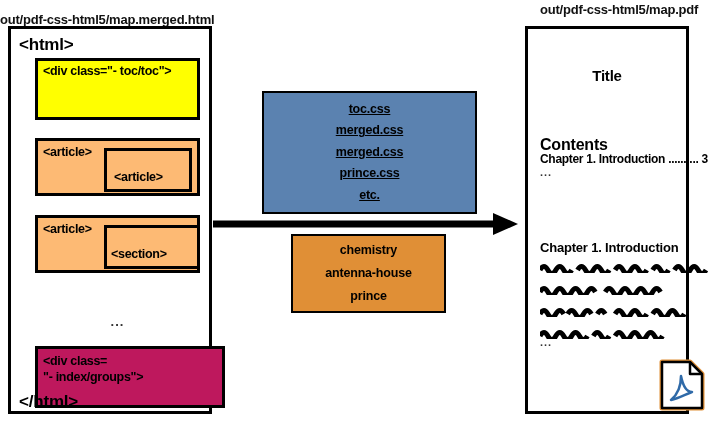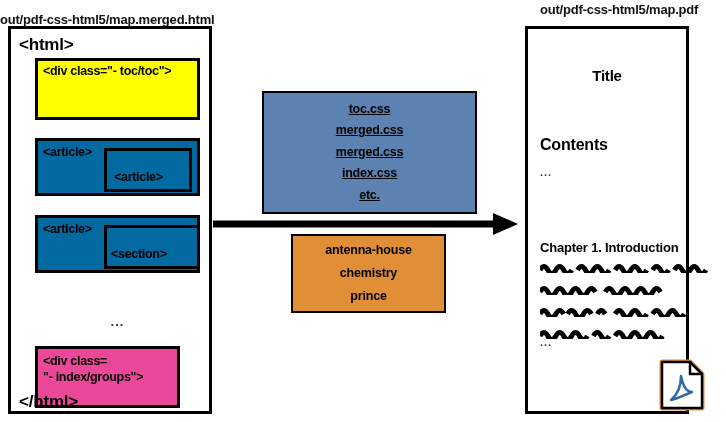--- a/index.html
+++ b/index.html
@@ -52,7 +52,7 @@
     position: absolute;
     border: 3px solid #000000;
     box-sizing: border-box;
-    background: #0369a1;
+    background: #fdba74;
   }
   .box-label {
     position: absolute;

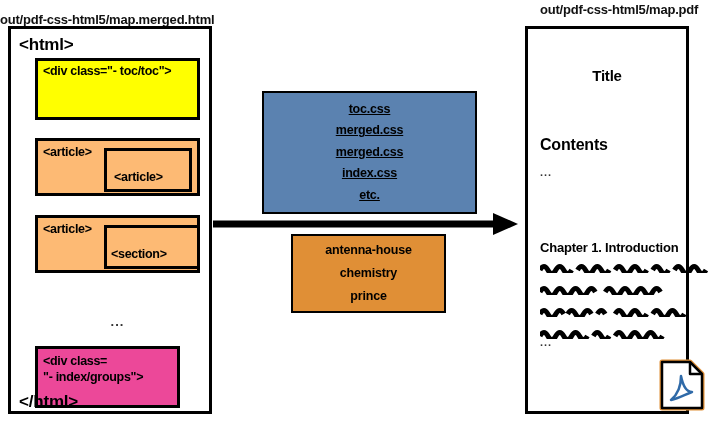--- a/index.html
+++ b/index.html
@@ -288,6 +288,7 @@
 <div id="pdf-panel">
   <div id="pdf-title">Title</div>
   <div id="pdf-contents-heading">Contents</div>
+  <div id="pdf-contents-entry">Chapter 1. Introduction .......... 3</div>
   <div id="pdf-contents-more">...</div>
 
   <div id="pdf-chapter-heading">Chapter 1. Introduction</div>

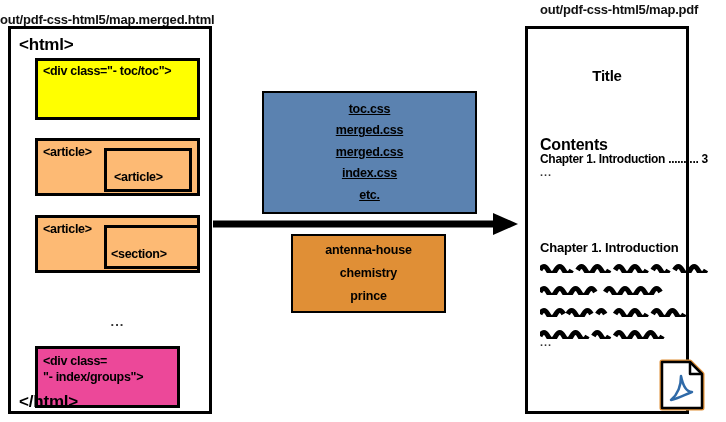--- a/index.html
+++ b/index.html
@@ -270,7 +270,7 @@
   <div class="item">toc.css</div>
   <div class="item">merged.css</div>
   <div class="item">merged.css</div>
-  <div class="item">index.css</div>
+  <div class="item">prince.css</div>
   <div class="item">etc.</div>
 </div>
 

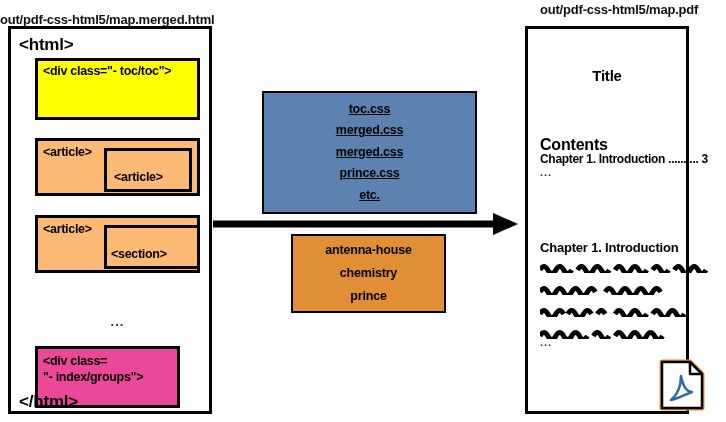--- a/index.html
+++ b/index.html
@@ -275,8 +275,8 @@
 </div>
 
 <div id="engines-box">
+  <div class="item">chemistry</div>
   <div class="item">antenna-house</div>
-  <div class="item">chemistry</div>
   <div class="item">prince</div>
 </div>
 

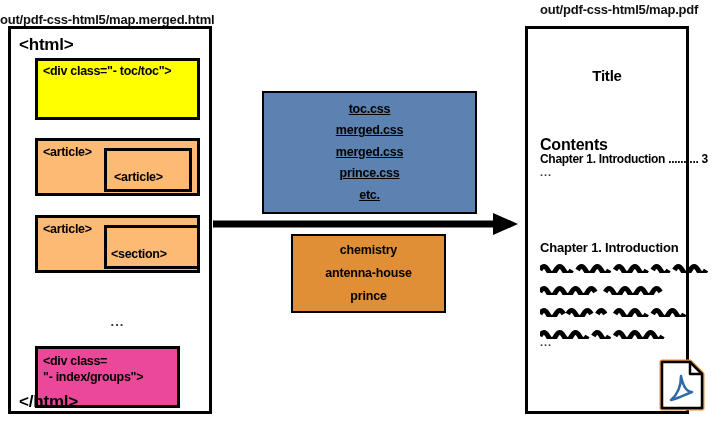--- a/index.html
+++ b/index.html
@@ -99,8 +99,8 @@
 
   
   #box-index {
-    left: 24px; top: 317px; width: 145px; height: 62px;
-    background: #ec4899;
+    left: 24px; top: 317px; width: 190px; height: 62px;
+    background: #be185d;
   }
   #box-index .box-label { left: 5px; top: 5px; }
 

